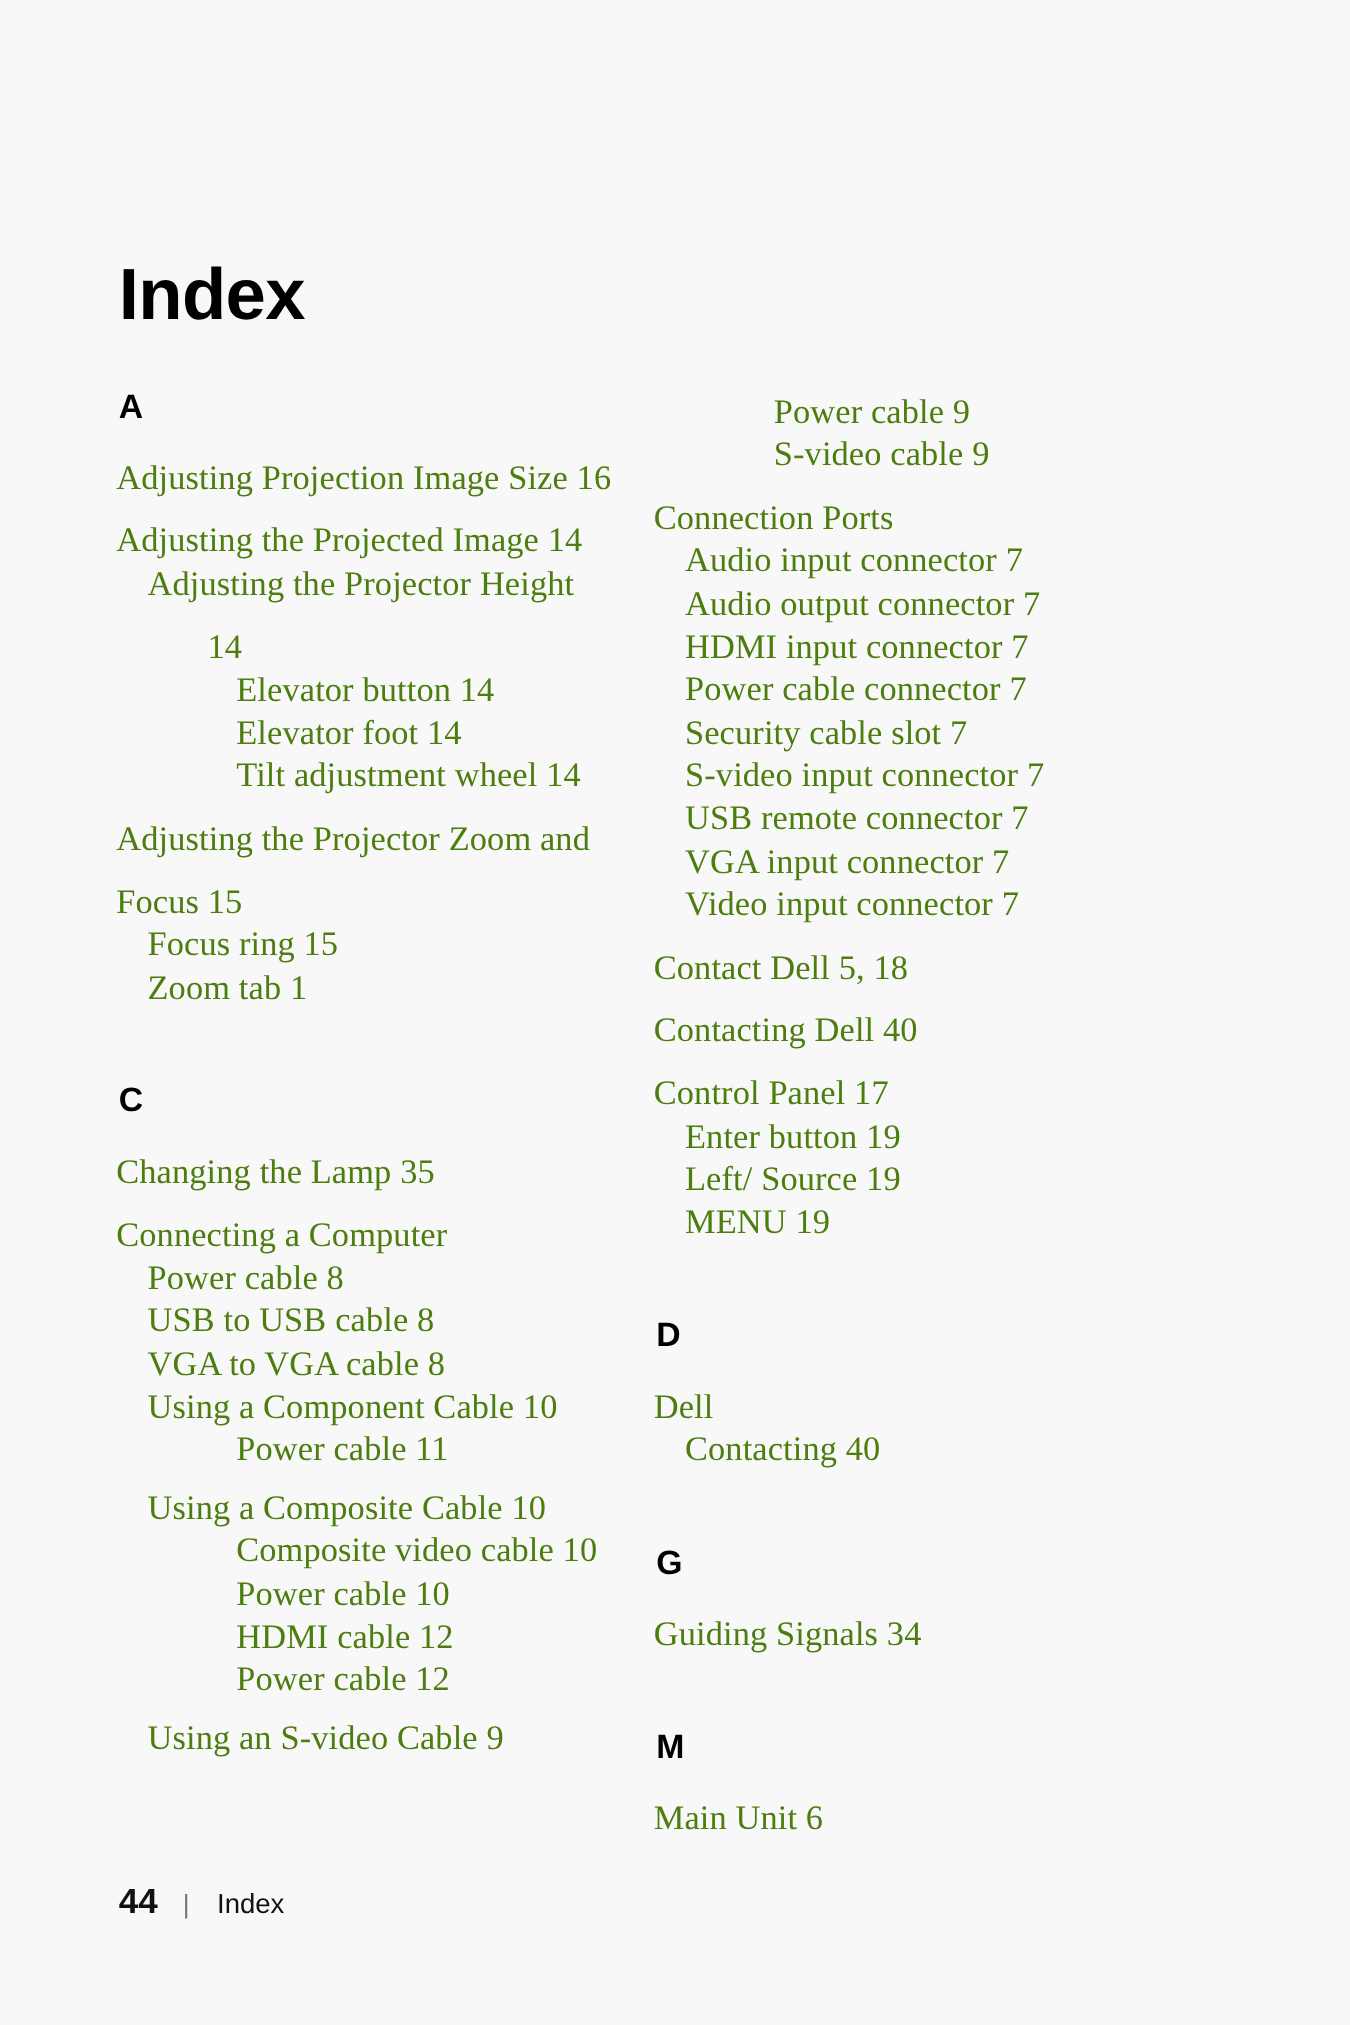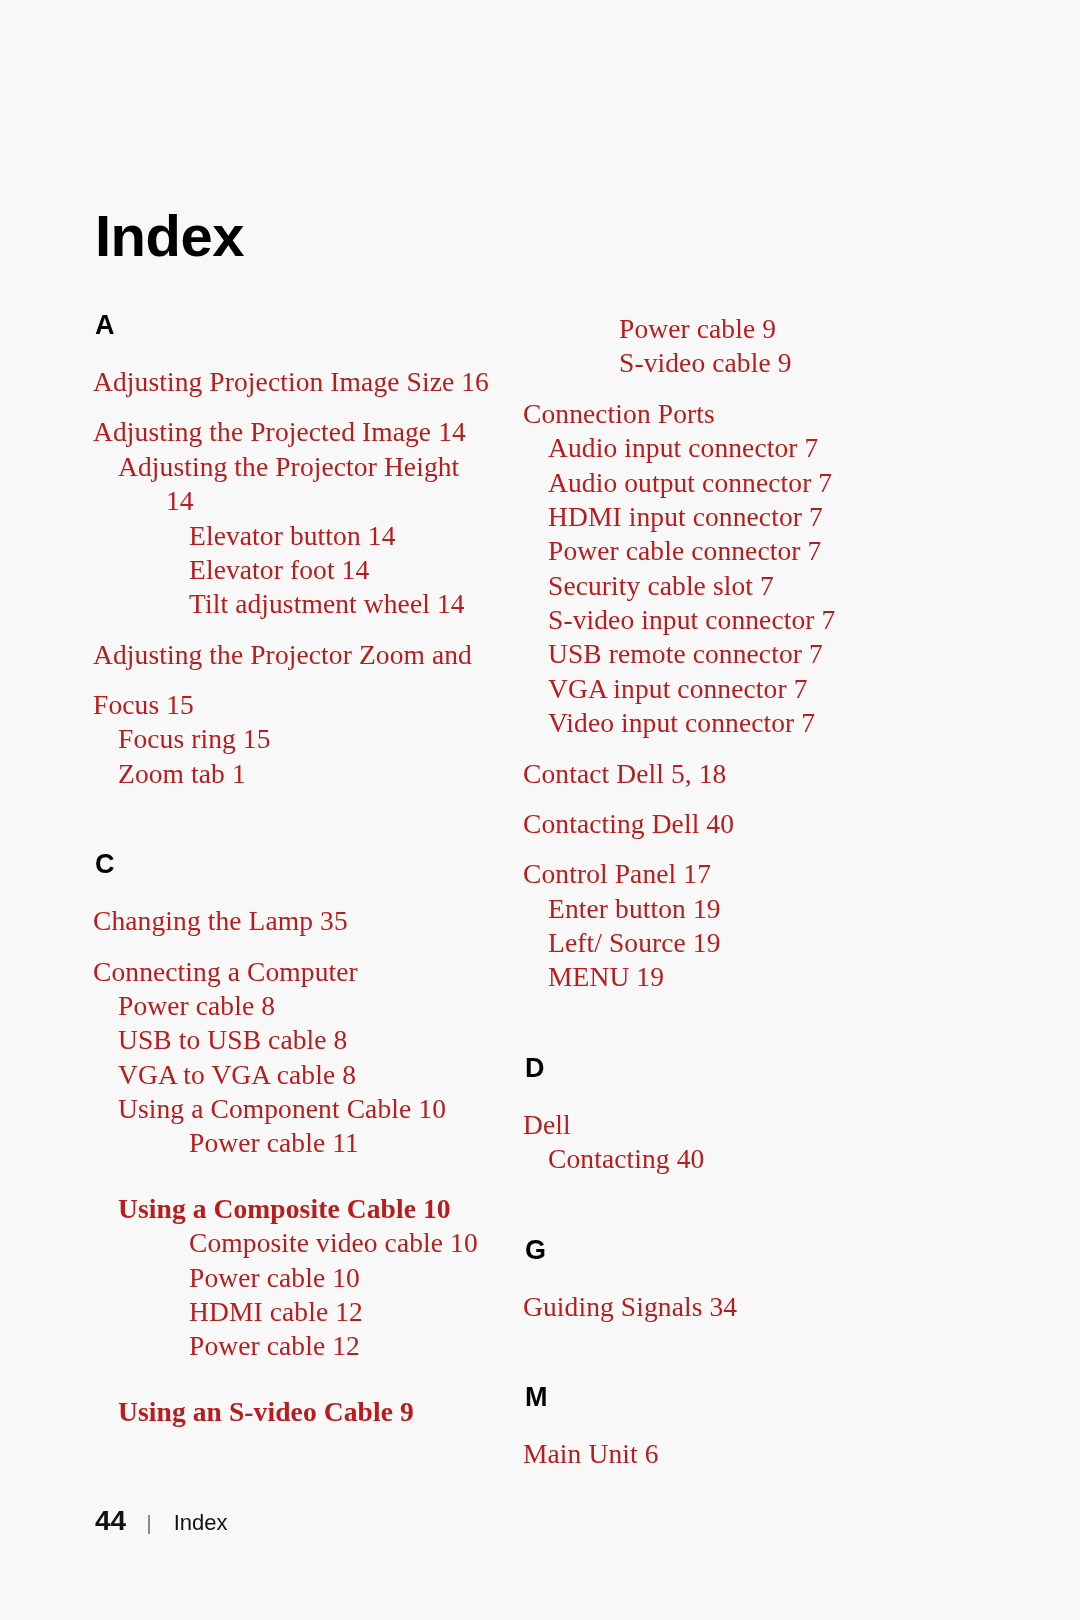--- a/index.html
+++ b/index.html
@@ -64,7 +64,7 @@
   .entry {
     font-size: 27.5px;
     line-height: 1.25;
-    color: #b91c1c;
+    color: #4d7c0f;
     letter-spacing: 0.1px;
   }
   

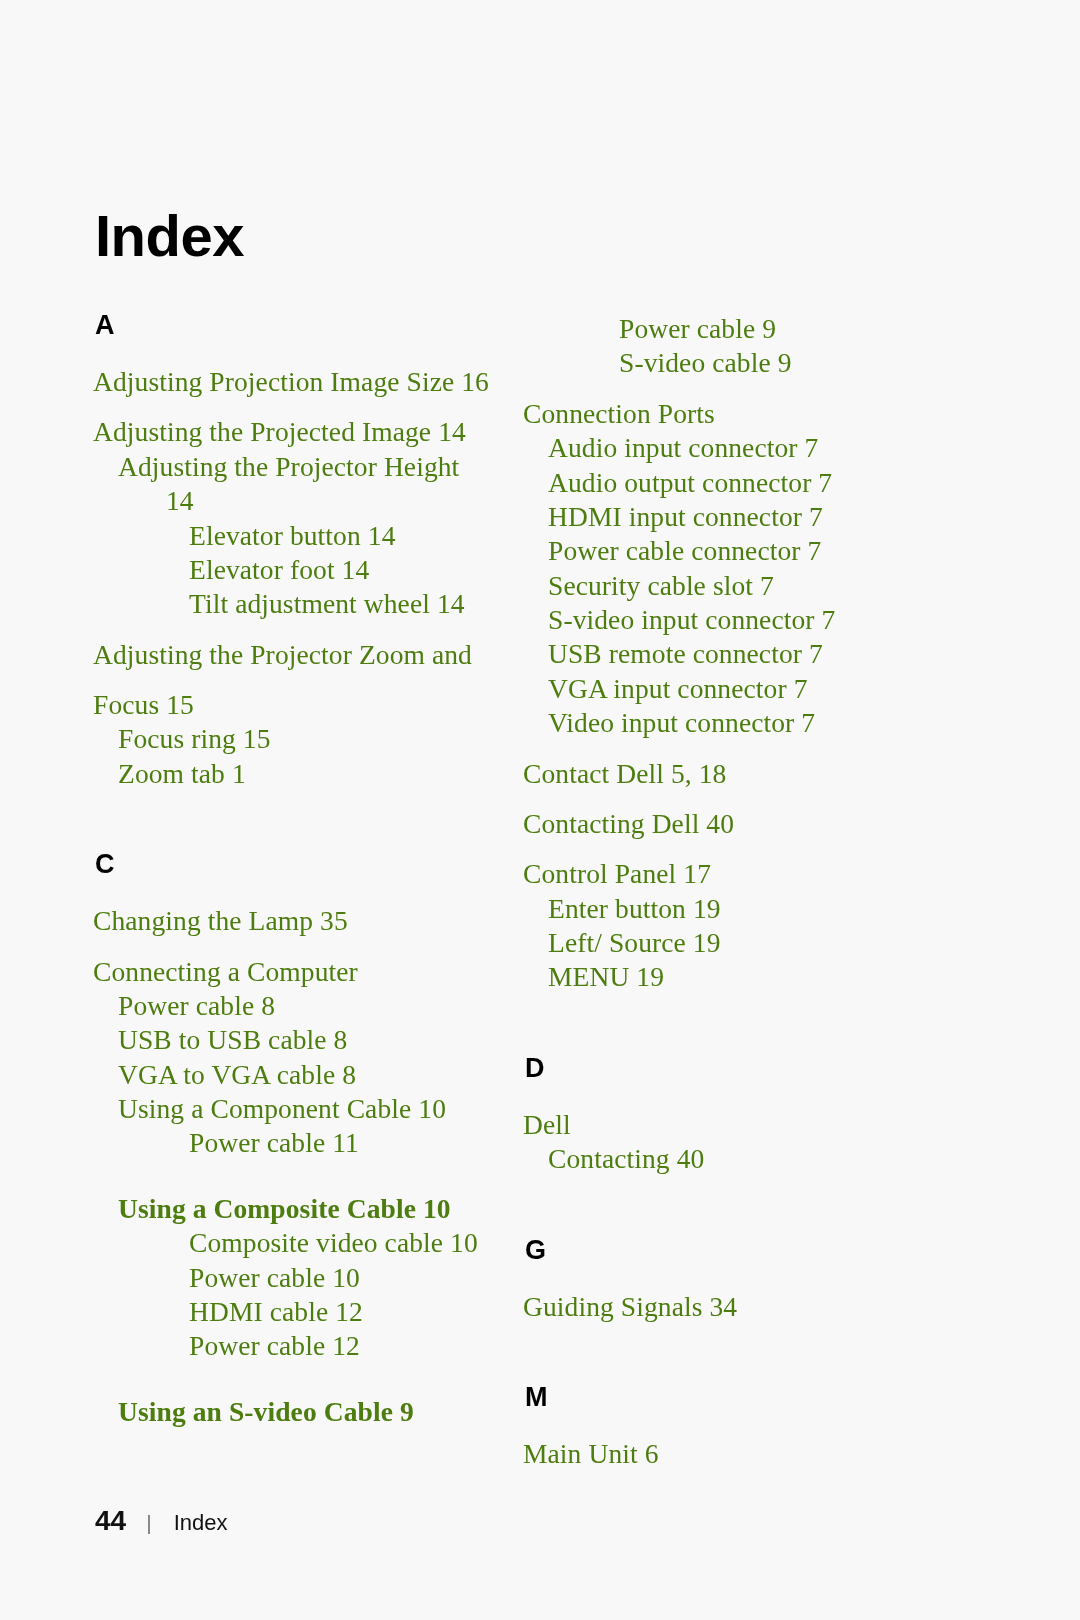--- a/index.html
+++ b/index.html
@@ -85,7 +85,7 @@
   
   .entry.cont {
     margin-left: 73px;
-    margin-top: 0px;
+    margin-top: 16px;
   }
 
   

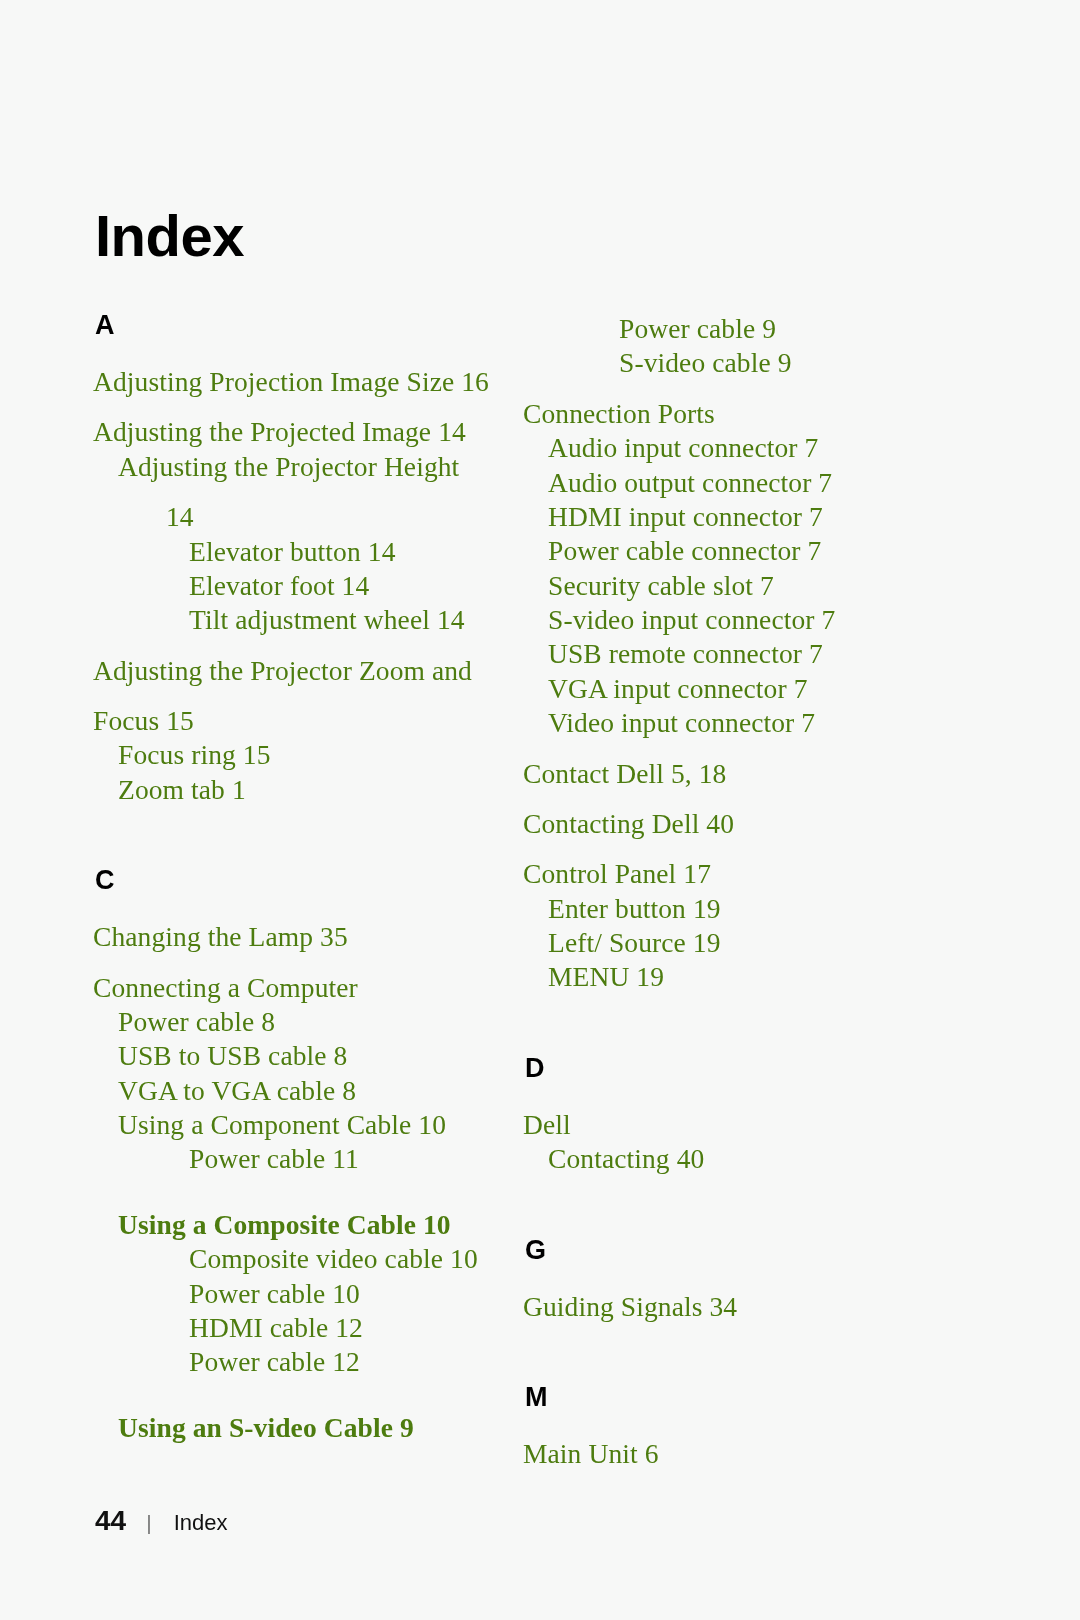--- a/index.html
+++ b/index.html
@@ -77,7 +77,7 @@
     margin-left: 25px;
     margin-top: 0px;
   }
-  .entry.lvl1.gap { margin-top: 31px; font-weight: bold; }
+  .entry.lvl1.gap { margin-top: 12px; }
   .entry.lvl2 {
     margin-left: 96px;
     margin-top: 0px;

